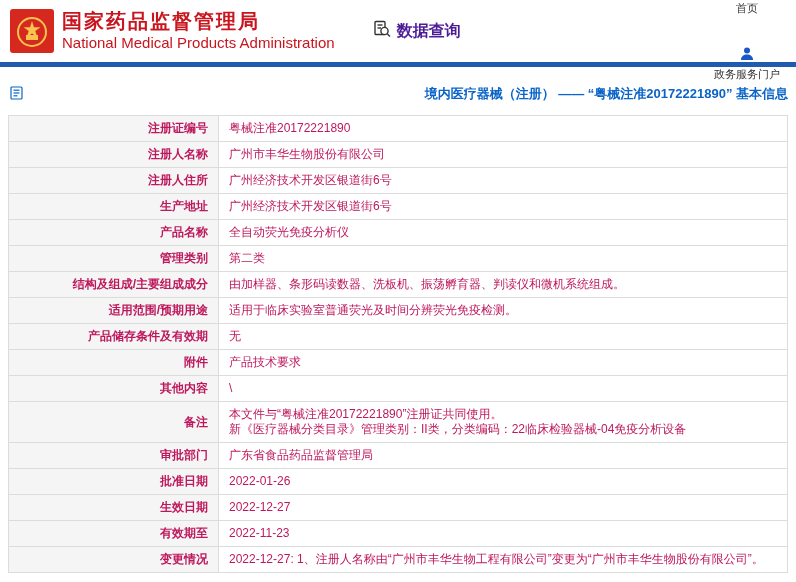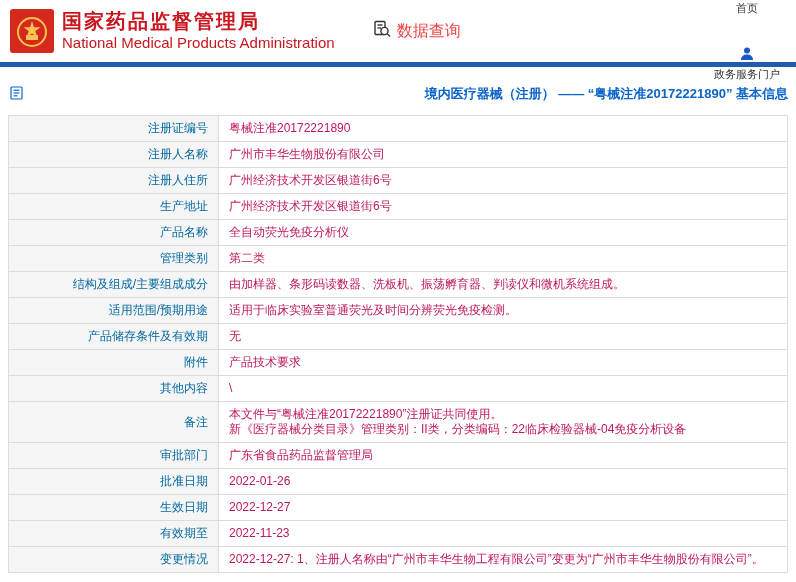--- a/index.html
+++ b/index.html
@@ -38,8 +38,8 @@
     gap: 6px;
     margin-left: 38px;
     font-size: 16px;
-    font-weight: normal;
-    color: #ef4444;
+    font-weight: bold;
+    color: #4c1d95;
   }
   .topnav { margin-left: auto; display: flex; gap: 30px; flex-direction: column; }
   .nav-item {

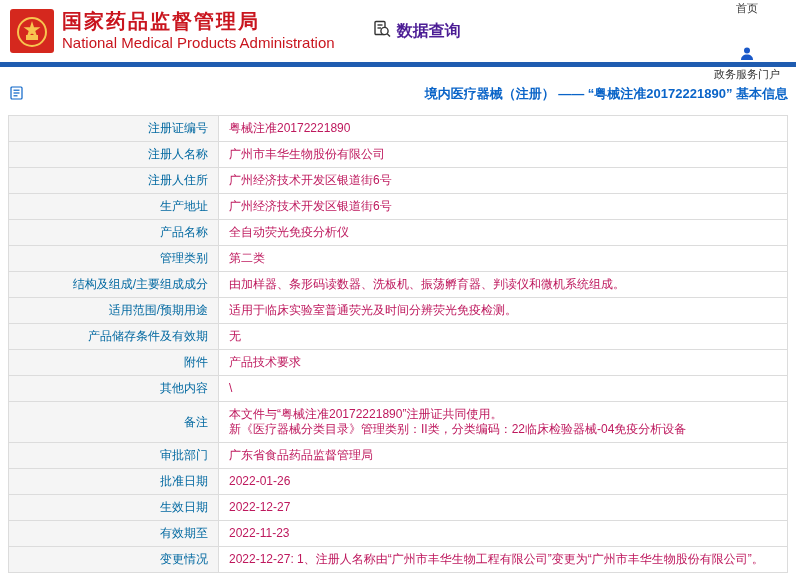--- a/index.html
+++ b/index.html
@@ -85,8 +85,8 @@
     background: #f5f5f5;
     width: 210px;
     text-align: right;
-    font-weight: normal;
-    color: #0369a1;
+    font-weight: bold;
+    color: #be185d;
   }
   table.info td {
     background: #fff;

